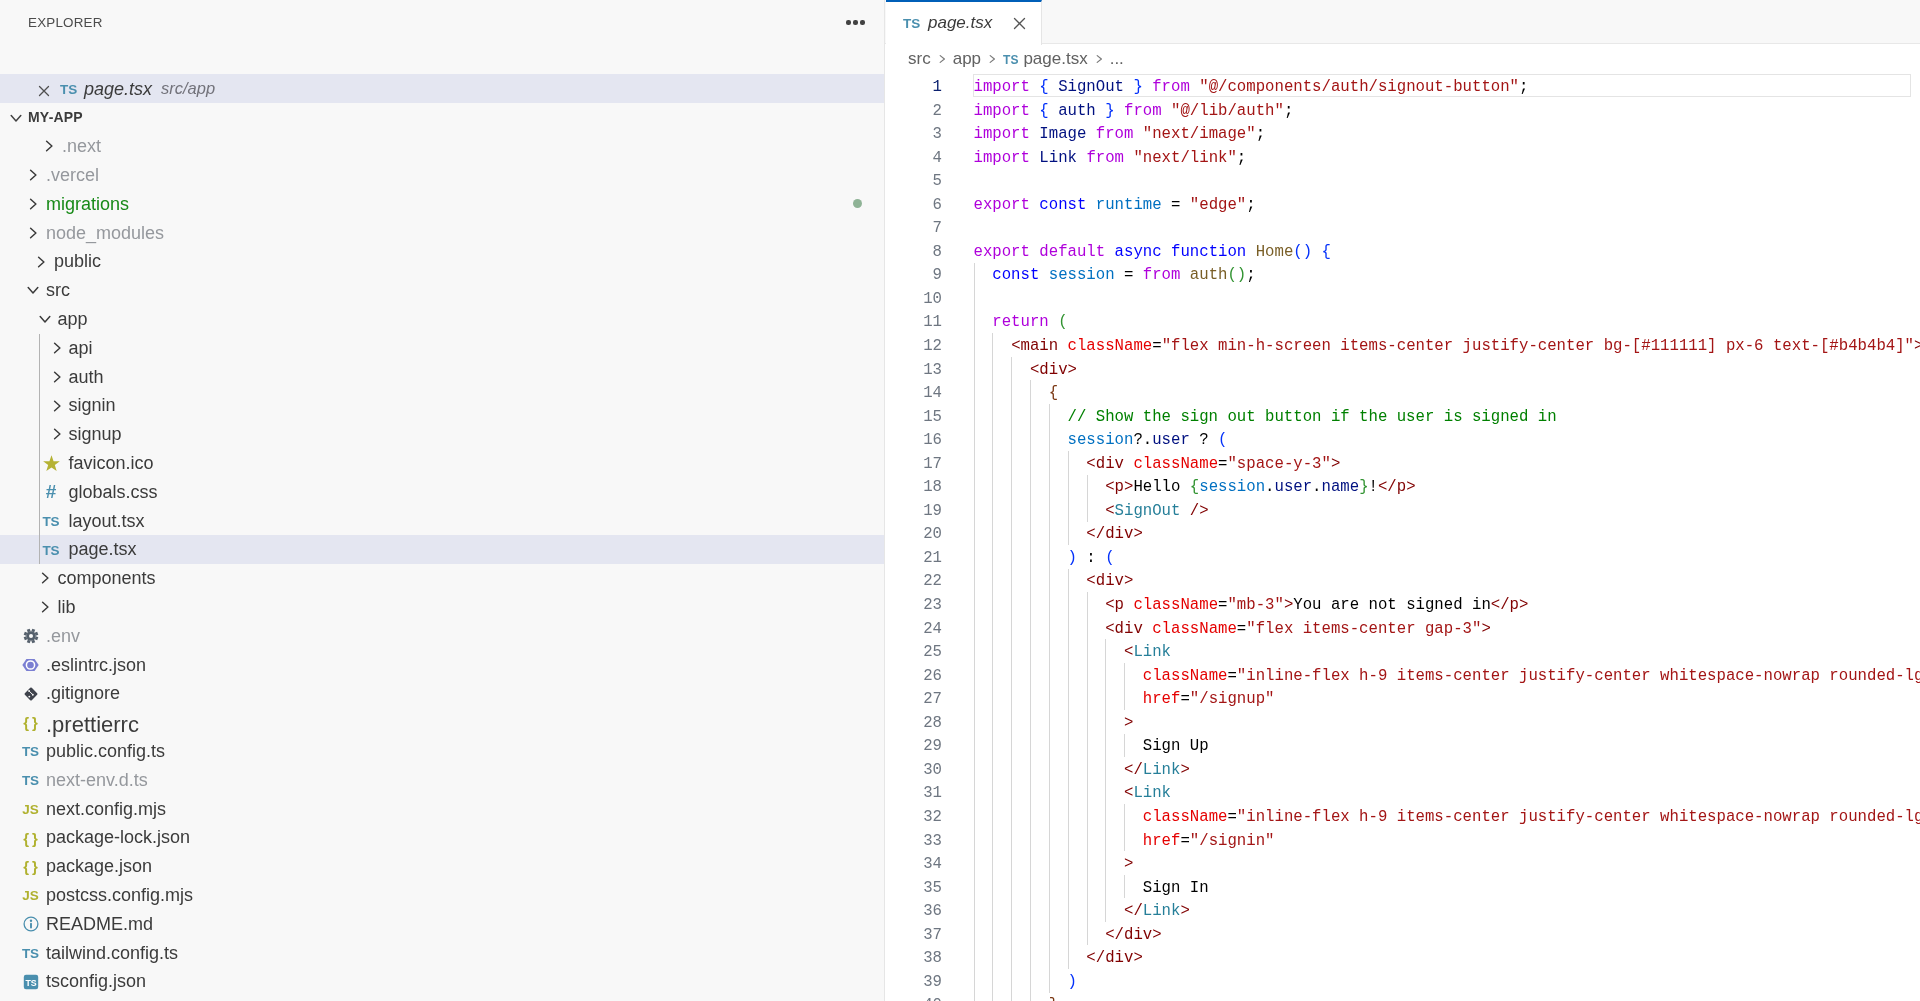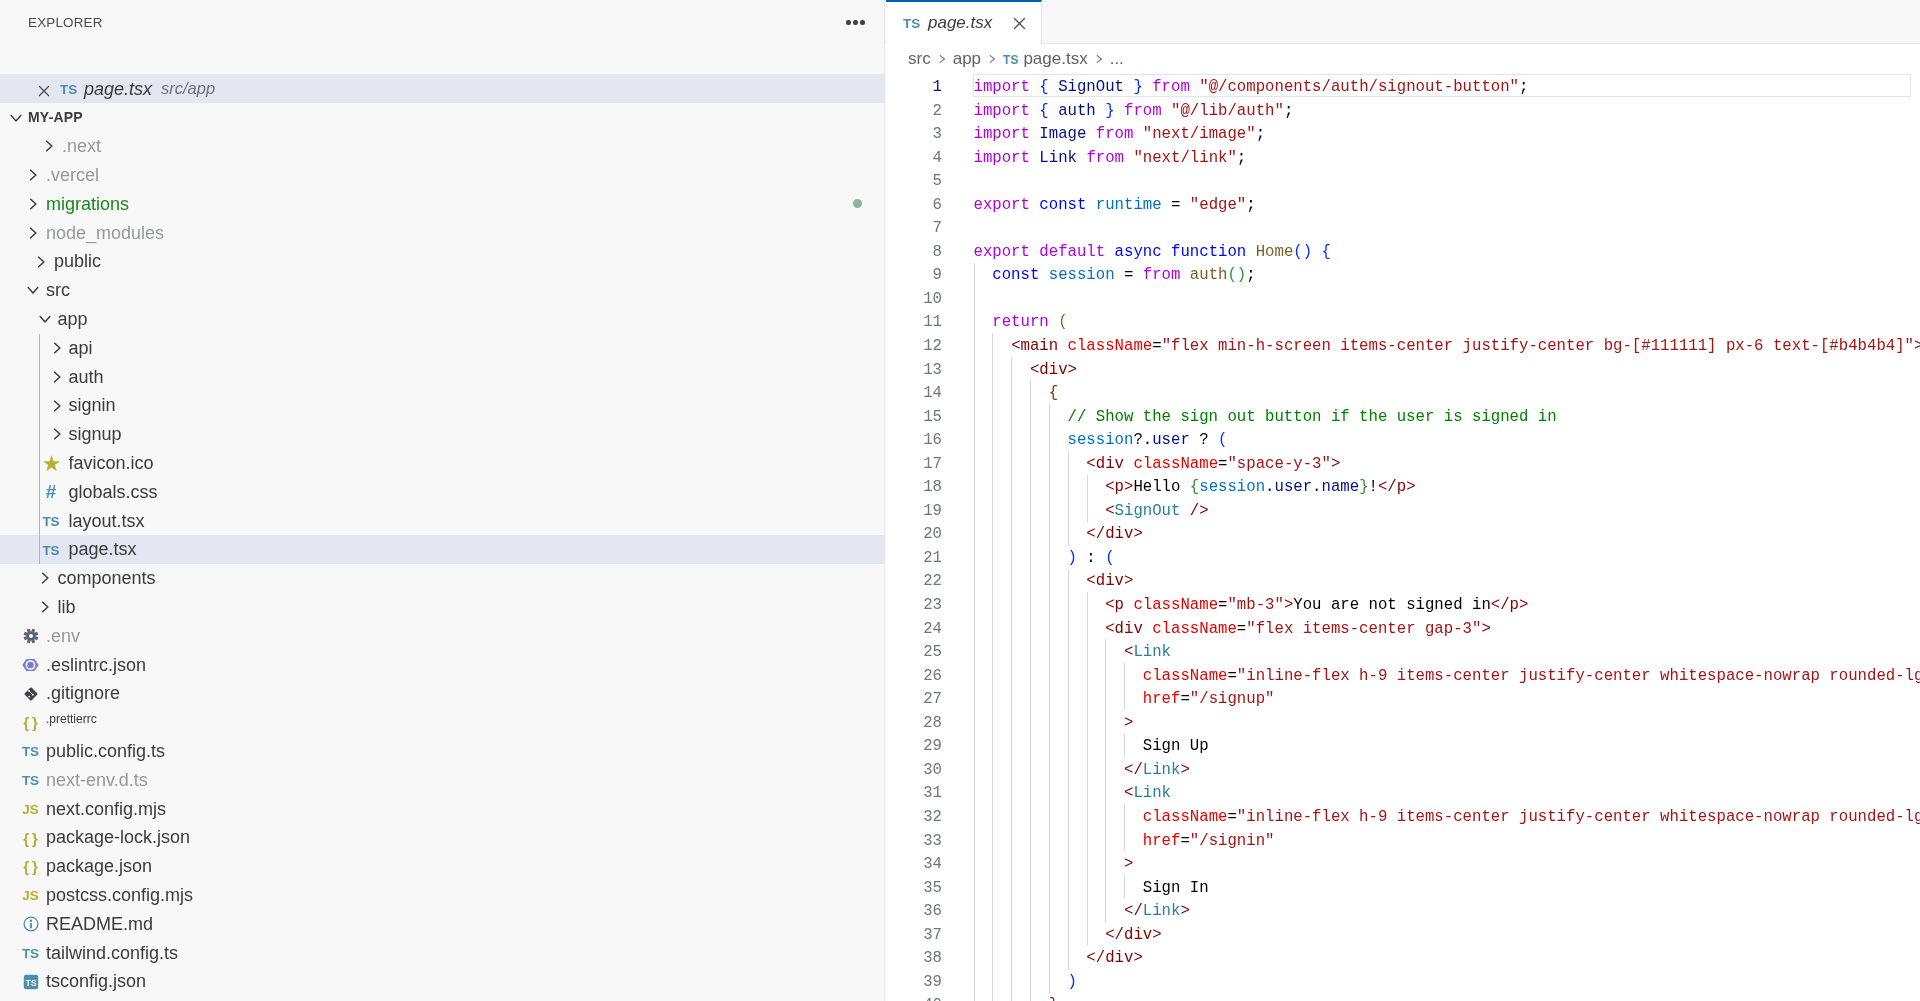--- a/index.html
+++ b/index.html
@@ -190,7 +190,7 @@
       <span style="position:absolute;left:22px;top:6.4px;width:17px;text-align:center;display:inline-flex;align-items:center;justify-content:center;height:17px;">
         <span style="font-weight:700;color:#b0b12f;font-size:15px;font-family:'Liberation Sans',sans-serif;">{<span style="display:inline-block;width:3px;"></span>}</span>
       </span>
-      <span style="position:absolute;left:46px;top:4.2px;font-size:12px;color:#3b3b3b;">.prettierrc</span>
+      <span style="position:absolute;left:46px;top:4.2px;font-size:22px;color:#3b3b3b;">.prettierrc</span>
     </div>
     <div style="position:absolute;left:0;top:736.8px;width:100%;height:28.8px;">
       <span style="position:absolute;left:22px;top:6.4px;width:17px;text-align:center;display:inline-flex;align-items:center;justify-content:center;height:17px;">

